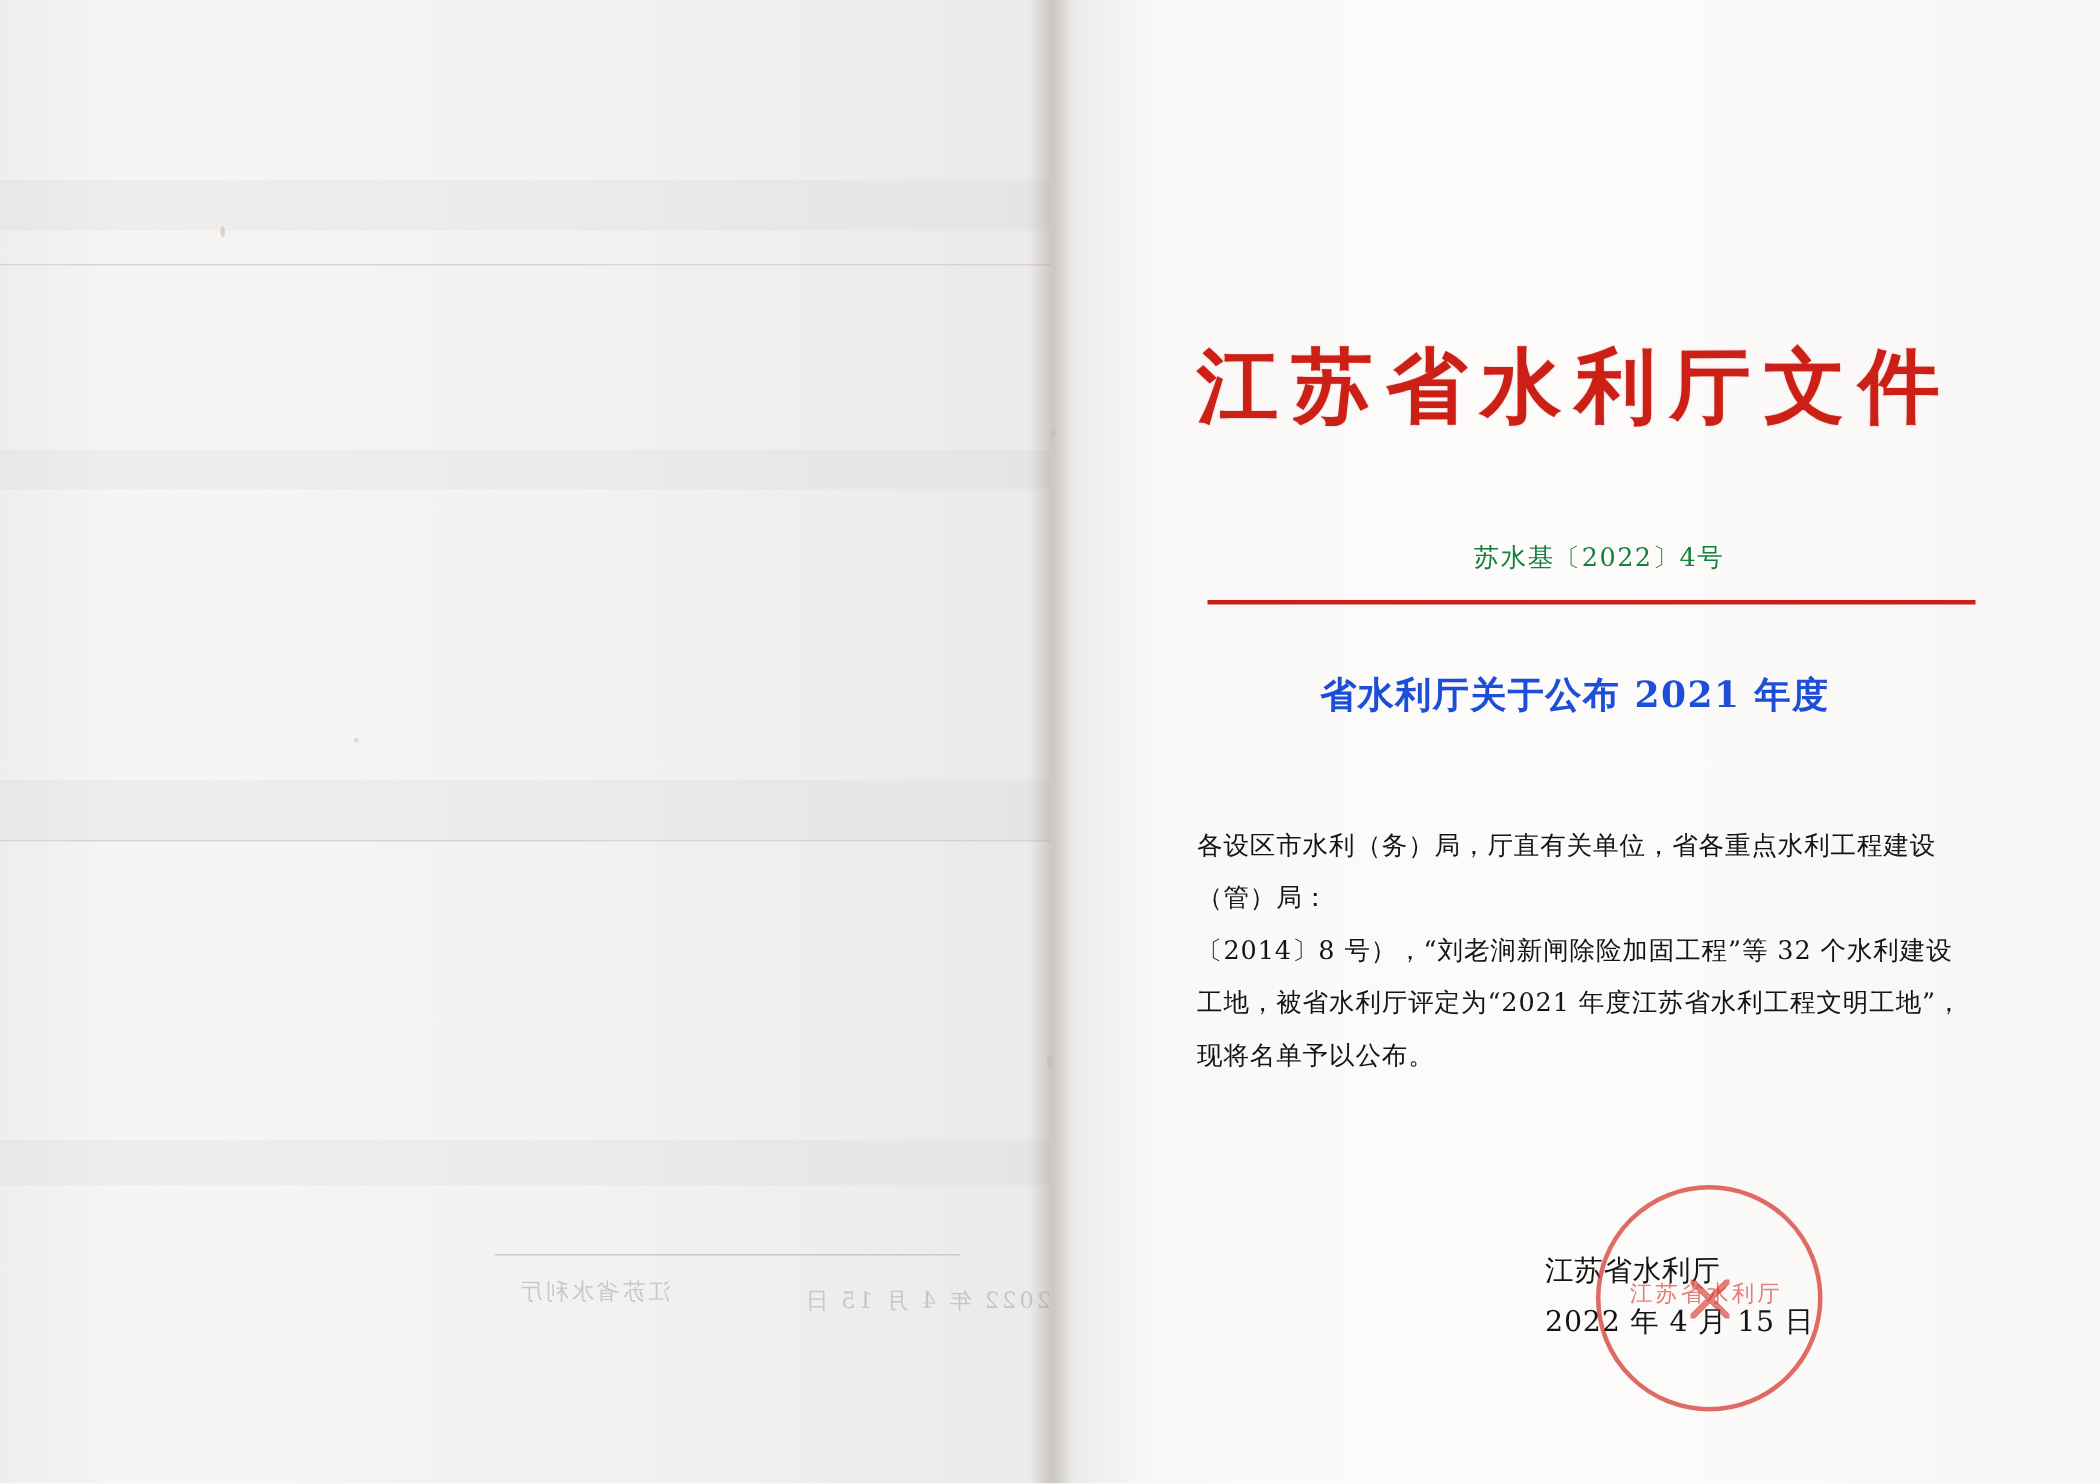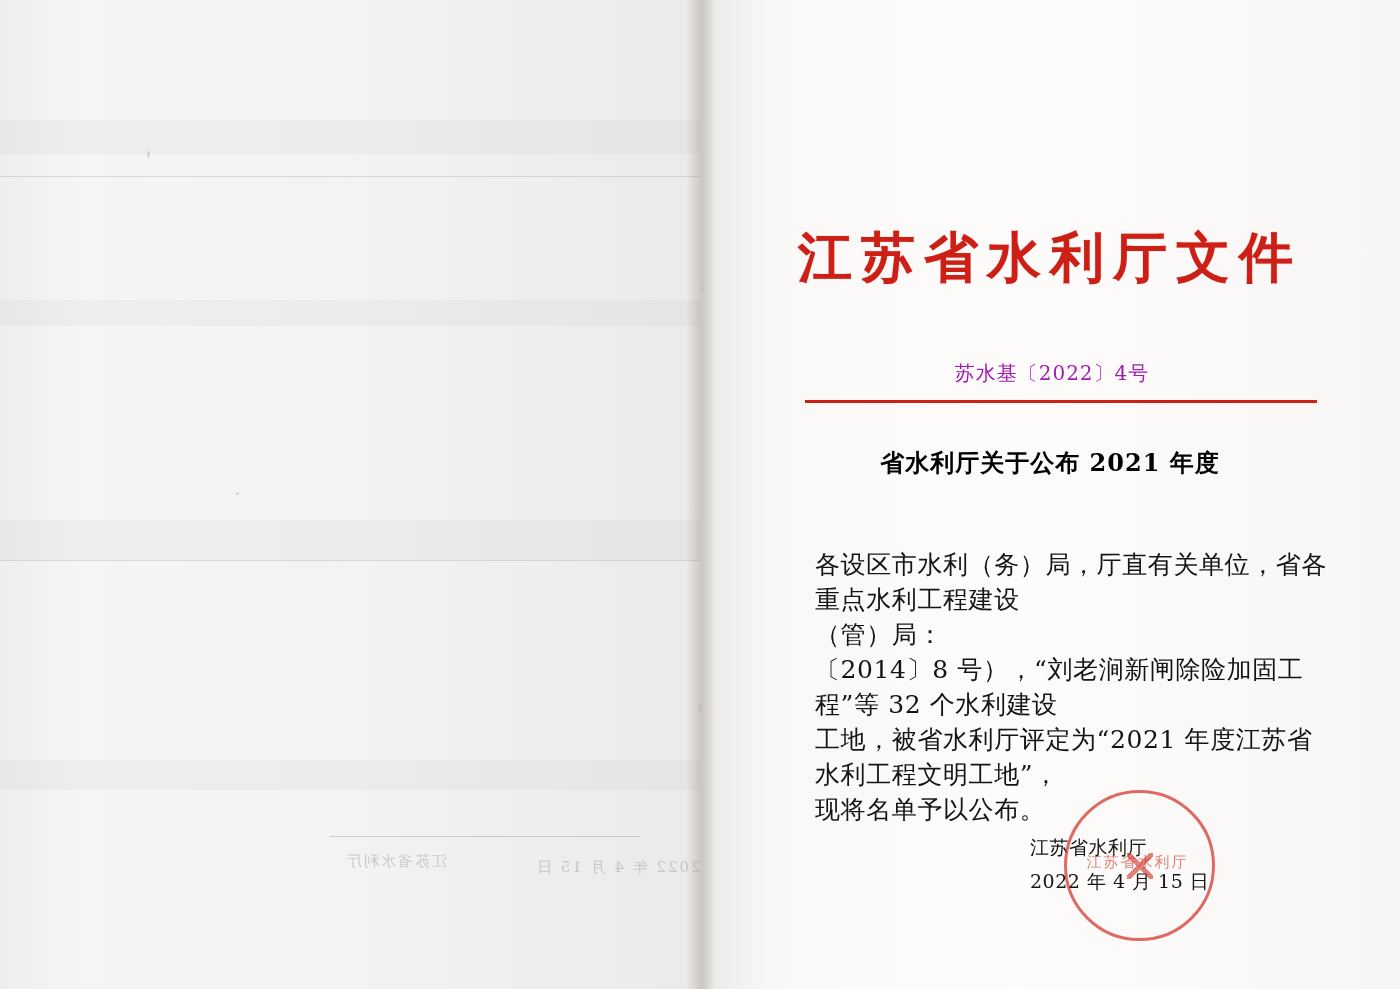--- a/index.html
+++ b/index.html
@@ -81,12 +81,12 @@
 
   .doc-number {
     position: absolute;
-    left: 52px;
+    left: 66px;
     top: 360px;
     width: 600px;
     text-align: center;
-    font-size: 20px;
-    color: #a21caf;
+    font-size: 17px;
+    color: #15803d;
     letter-spacing: 1px;
   }
 

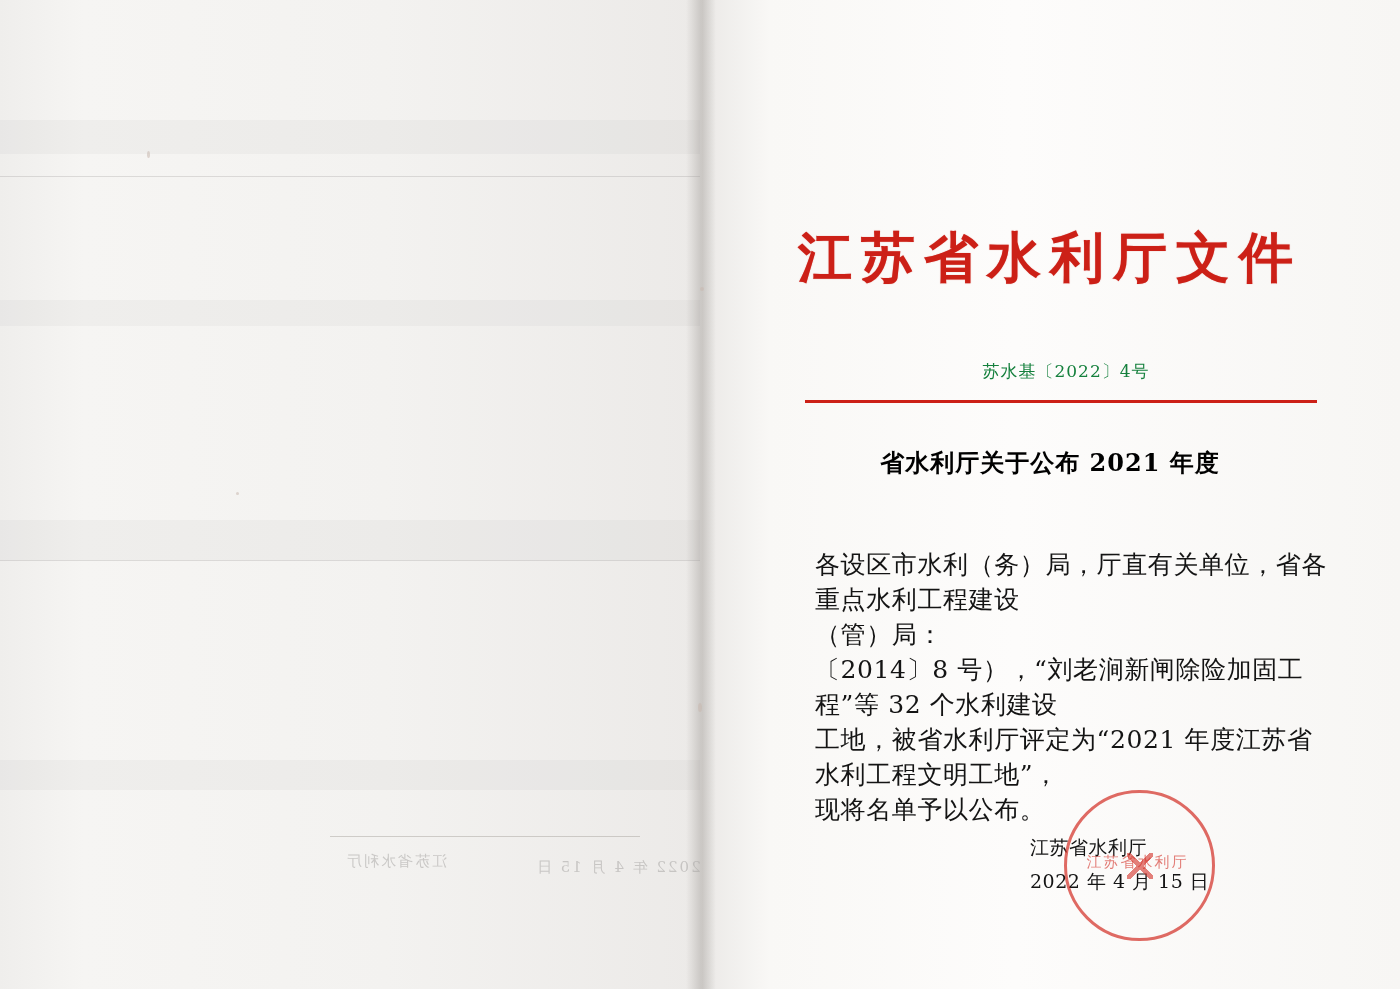--- a/index.html
+++ b/index.html
@@ -108,7 +108,7 @@
     font-size: 24px;
     font-weight: bold;
     line-height: 1.55;
-    color: #000000;
+    color: #1d4ed8;
     letter-spacing: 1px;
   }
 

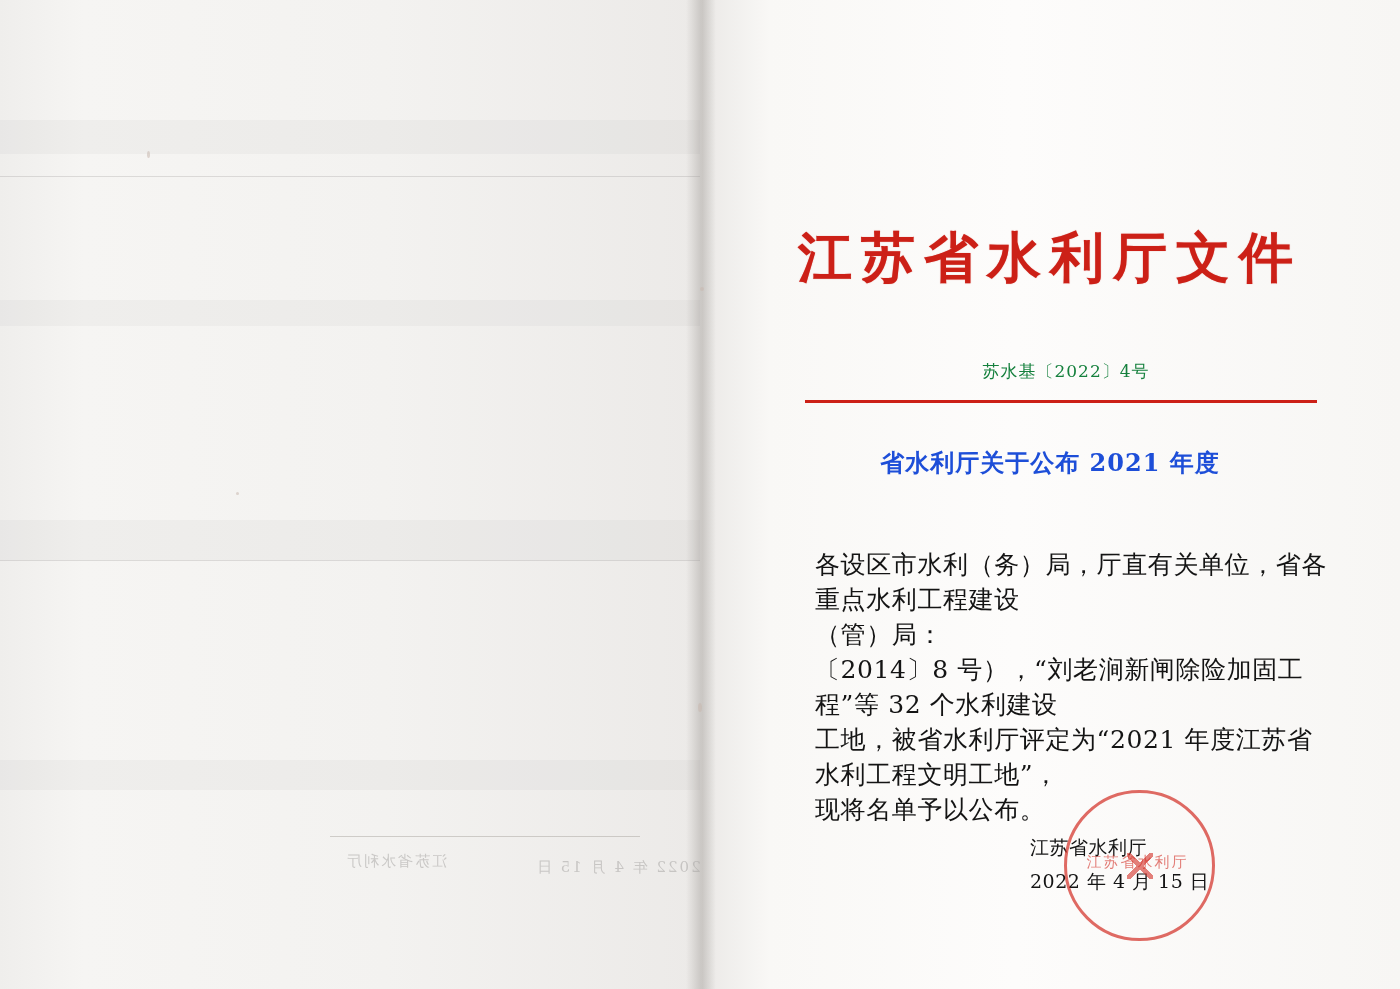--- a/index.html
+++ b/index.html
@@ -114,10 +114,10 @@
 
   .body-block {
     position: absolute;
-    left: 115px;
+    left: 98px;
     top: 547px;
     width: 520px;
-    font-size: 25px;
+    font-size: 17px;
     line-height: 35px;
     color: #141414;
     letter-spacing: 0.6px;

